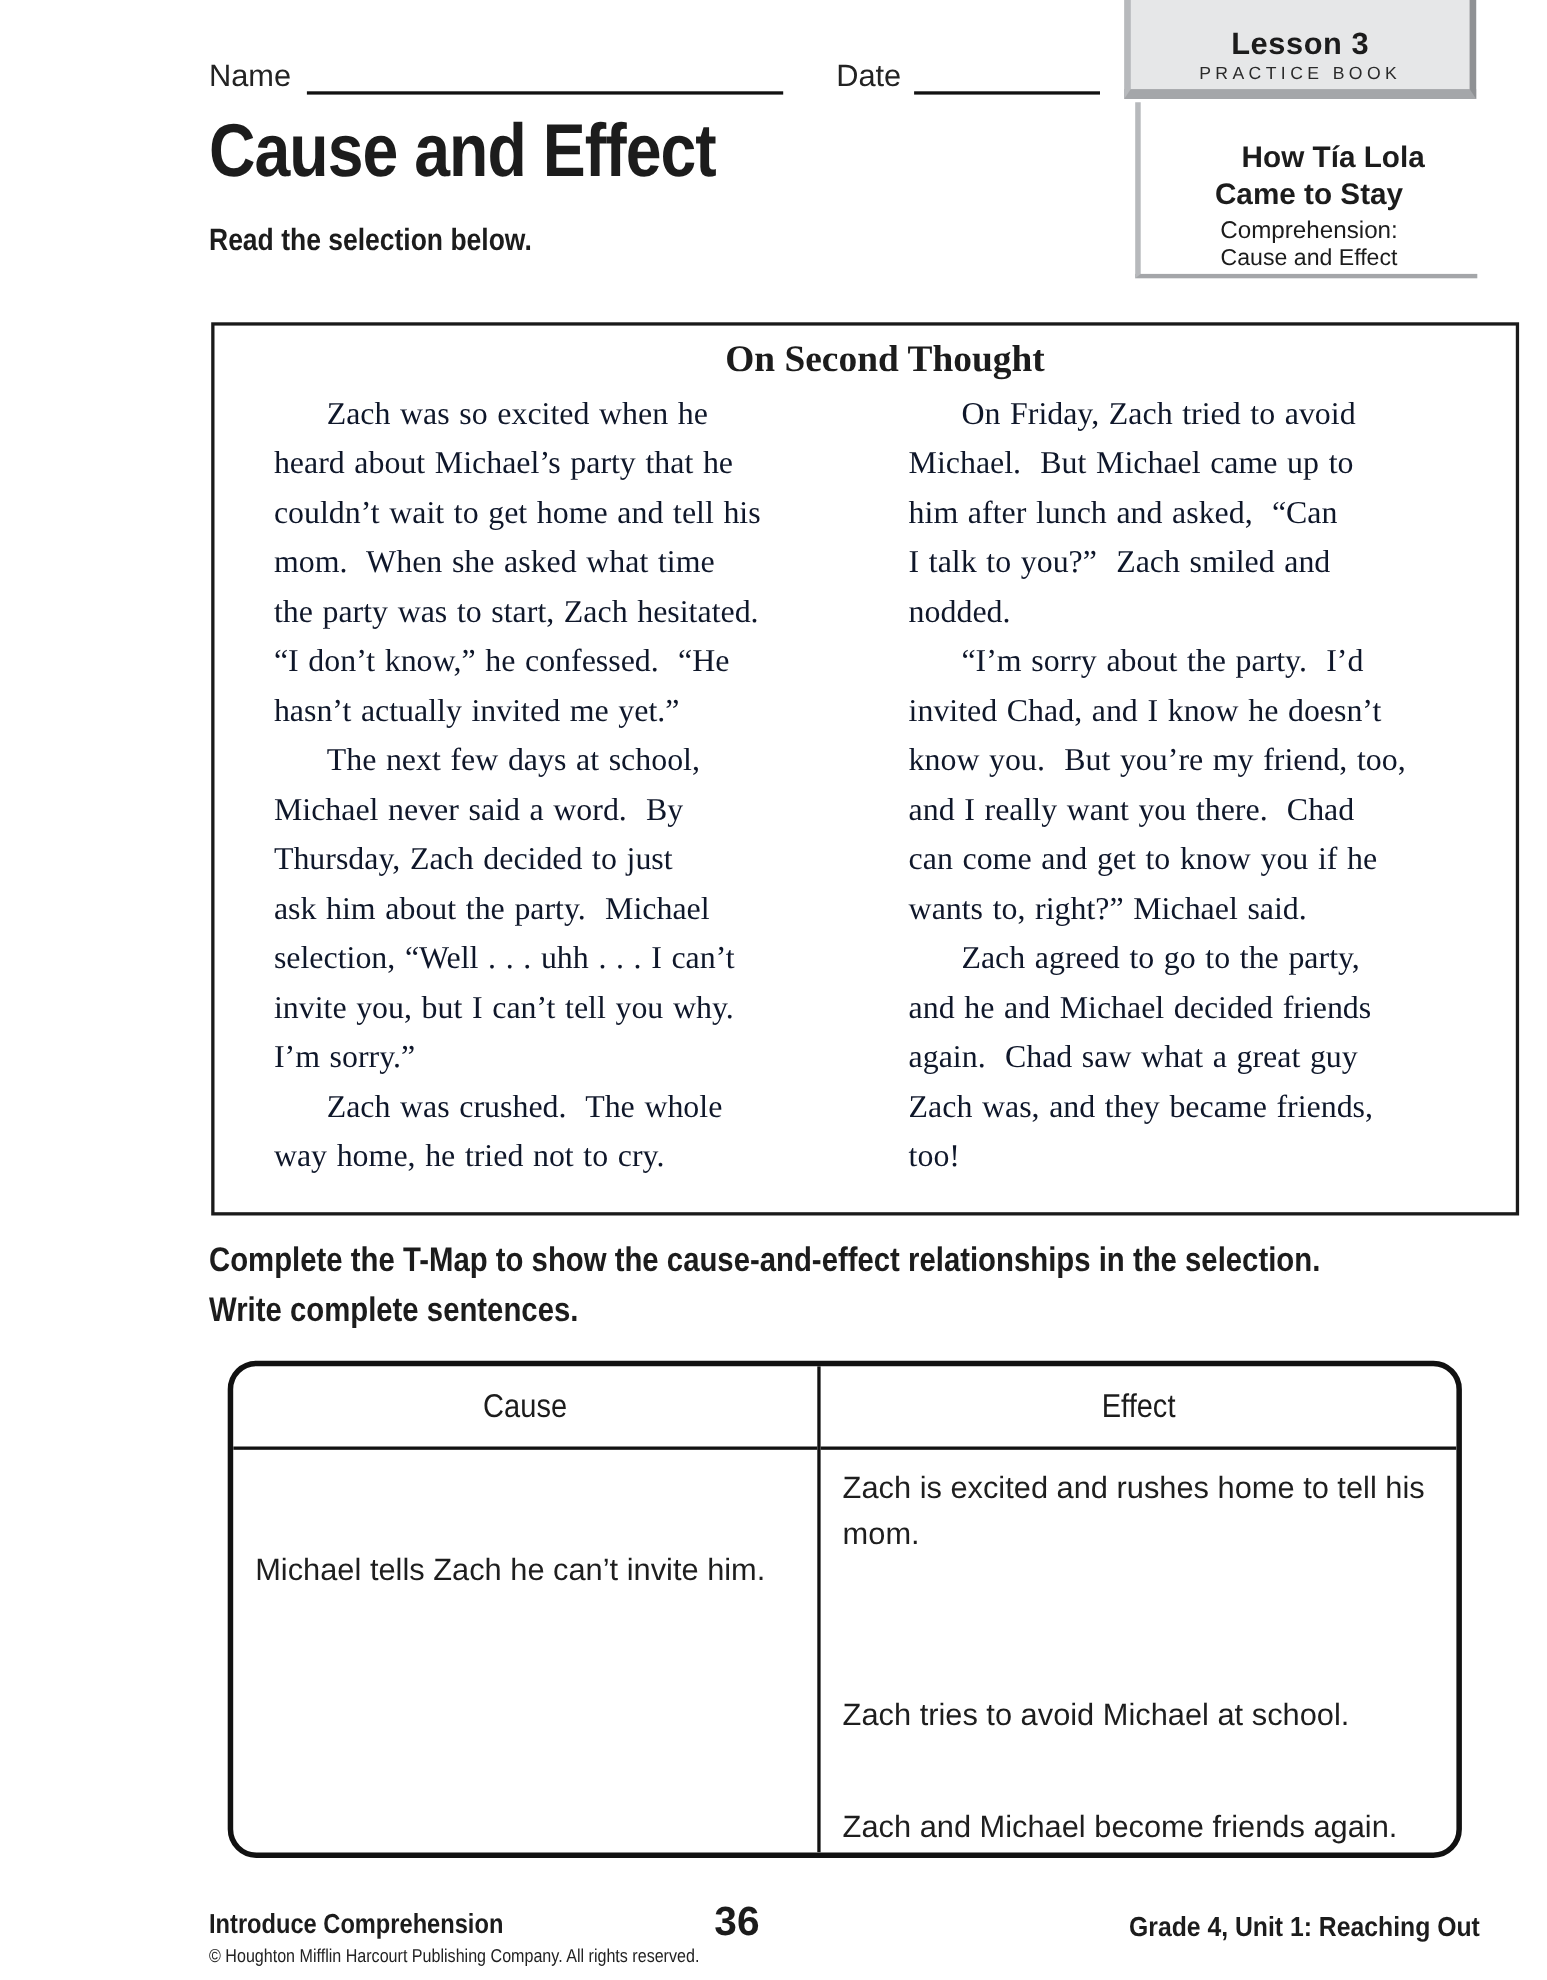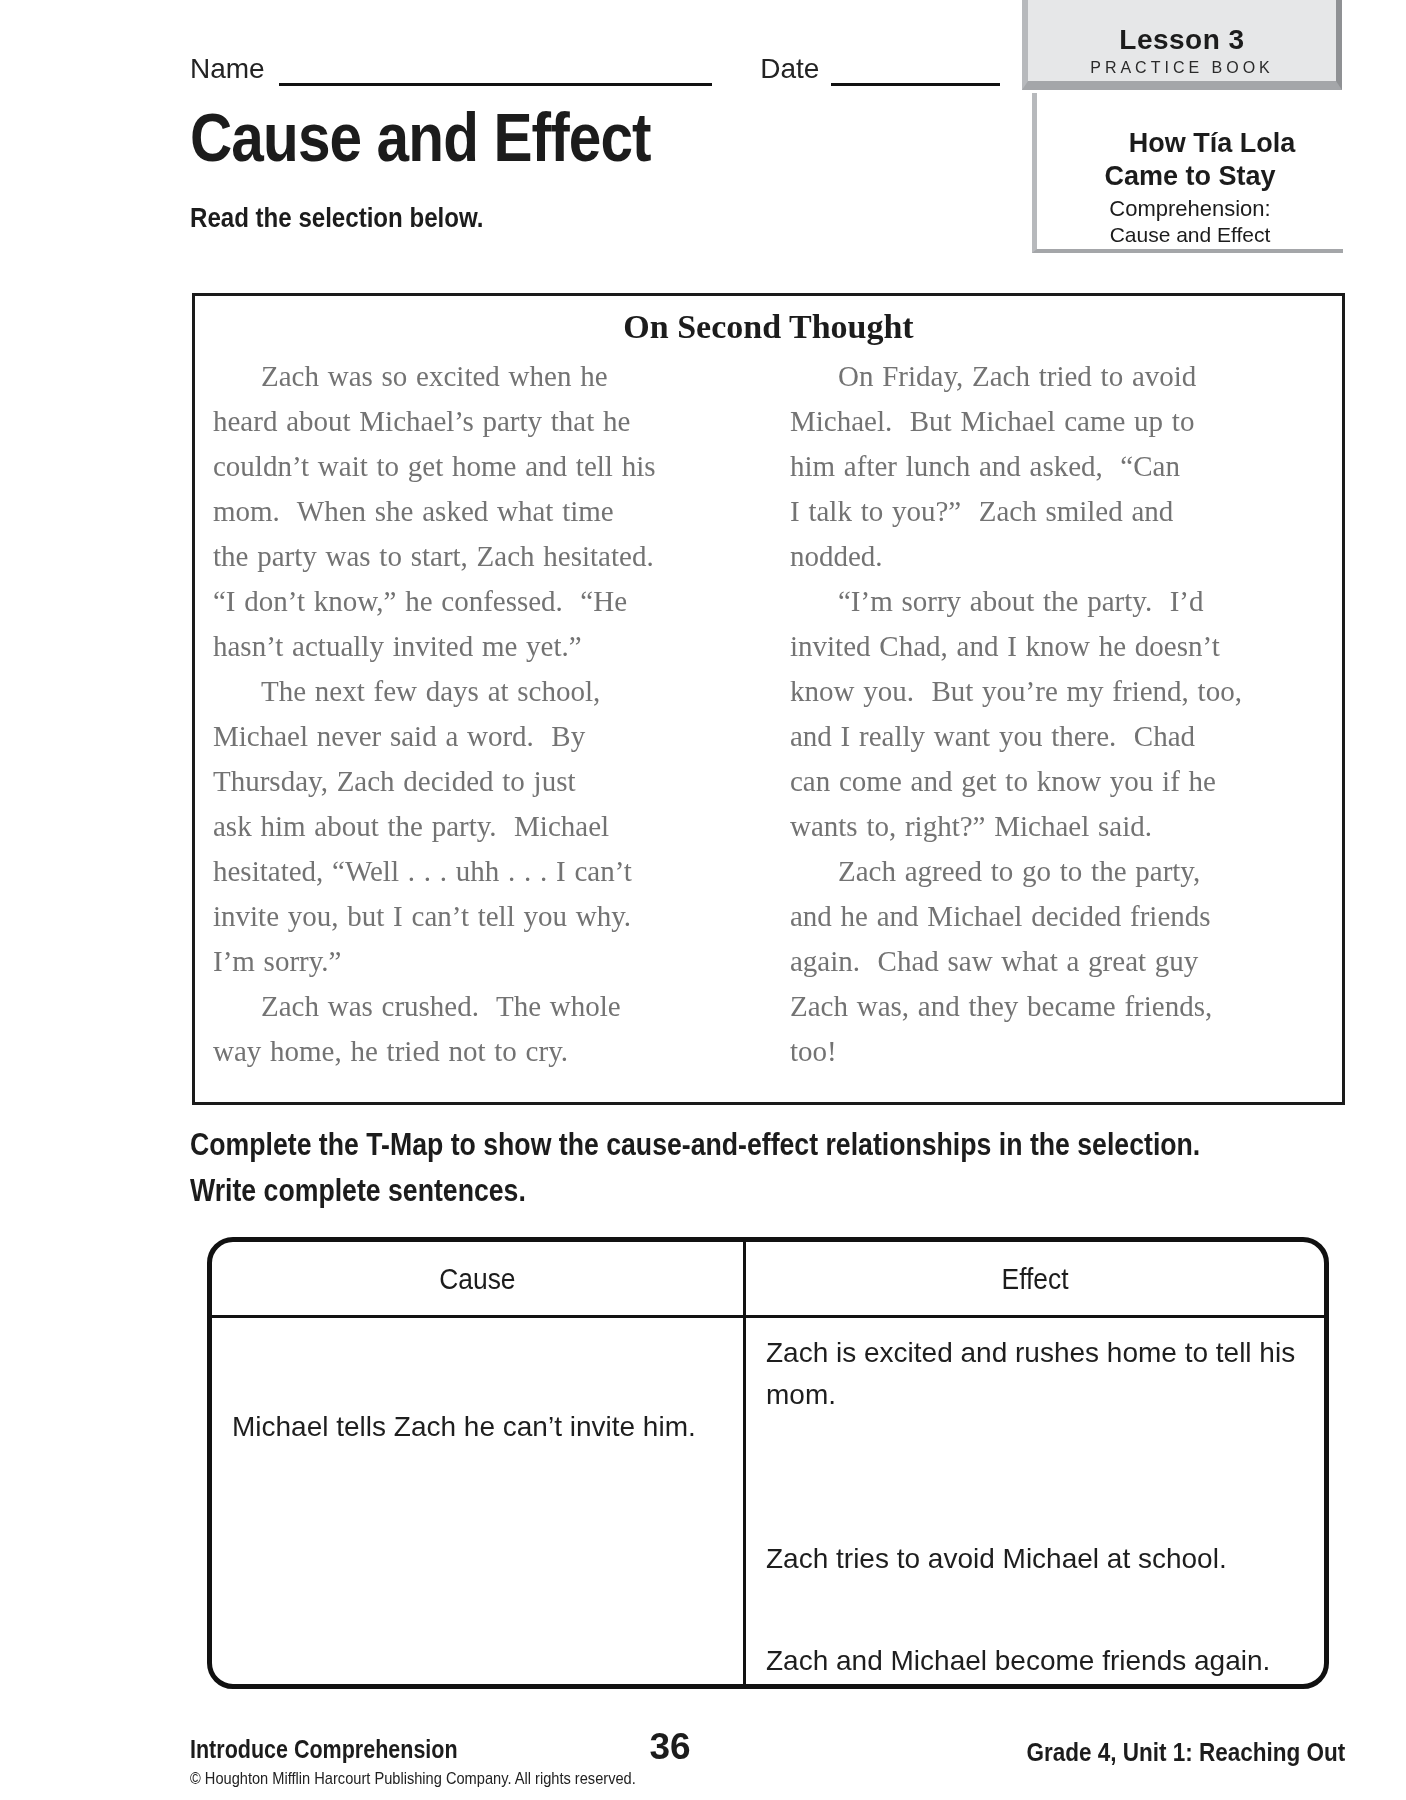--- a/index.html
+++ b/index.html
@@ -45,7 +45,7 @@
 
   
   .passage-box{
-    left:192px;top:293px;width:1147px;height:806px;border:3px solid #1a1a1a;background:#fff;
+    left:192px;top:293px;width:1147px;height:806px;border:3px solid #1a1a1a;background:#fff;padding-left:36px;
   }
   .passage-title{text-align:center;font-family:"Liberation Serif",serif;font-weight:bold;font-size:34px;margin-top:12px;}
   .pcols{display:flex;margin-top:8px;}

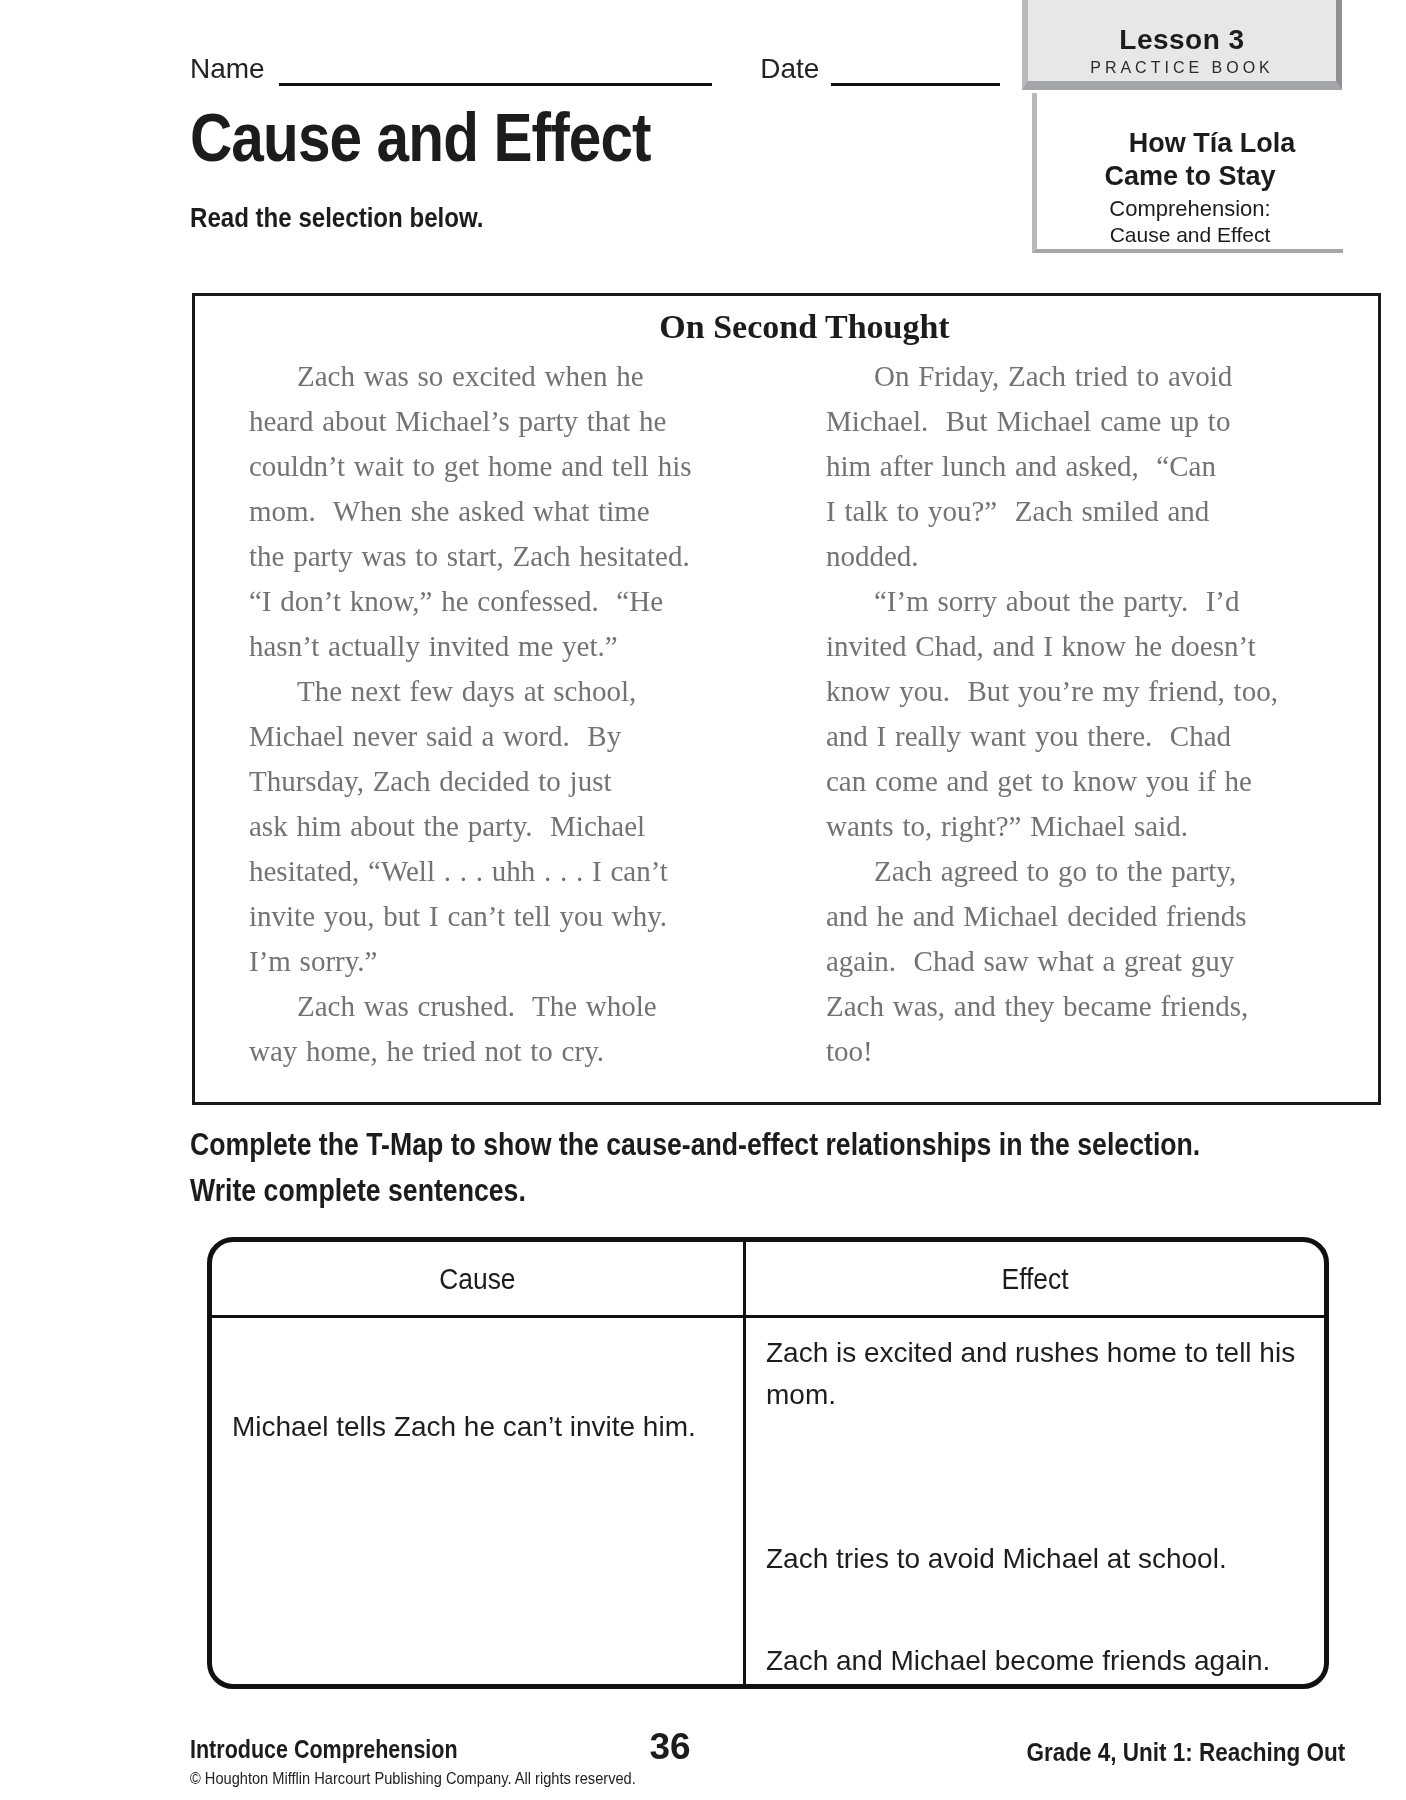--- a/index.html
+++ b/index.html
@@ -49,7 +49,7 @@
   }
   .passage-title{text-align:center;font-family:"Liberation Serif",serif;font-weight:bold;font-size:34px;margin-top:12px;}
   .pcols{display:flex;margin-top:8px;}
-  .pcol{font-family:"Liberation Serif",serif;font-size:29px;line-height:45px;color:#737373;}
+  .pcol{font-family:"Liberation Serif",serif;font-size:29px;line-height:45px;color:#0f172a;}
   .pcol1{width:505px;margin-left:18px;}
   .pcol2{width:545px;margin-left:72px;}
   .pline{white-space:pre;word-spacing:1.5px;}

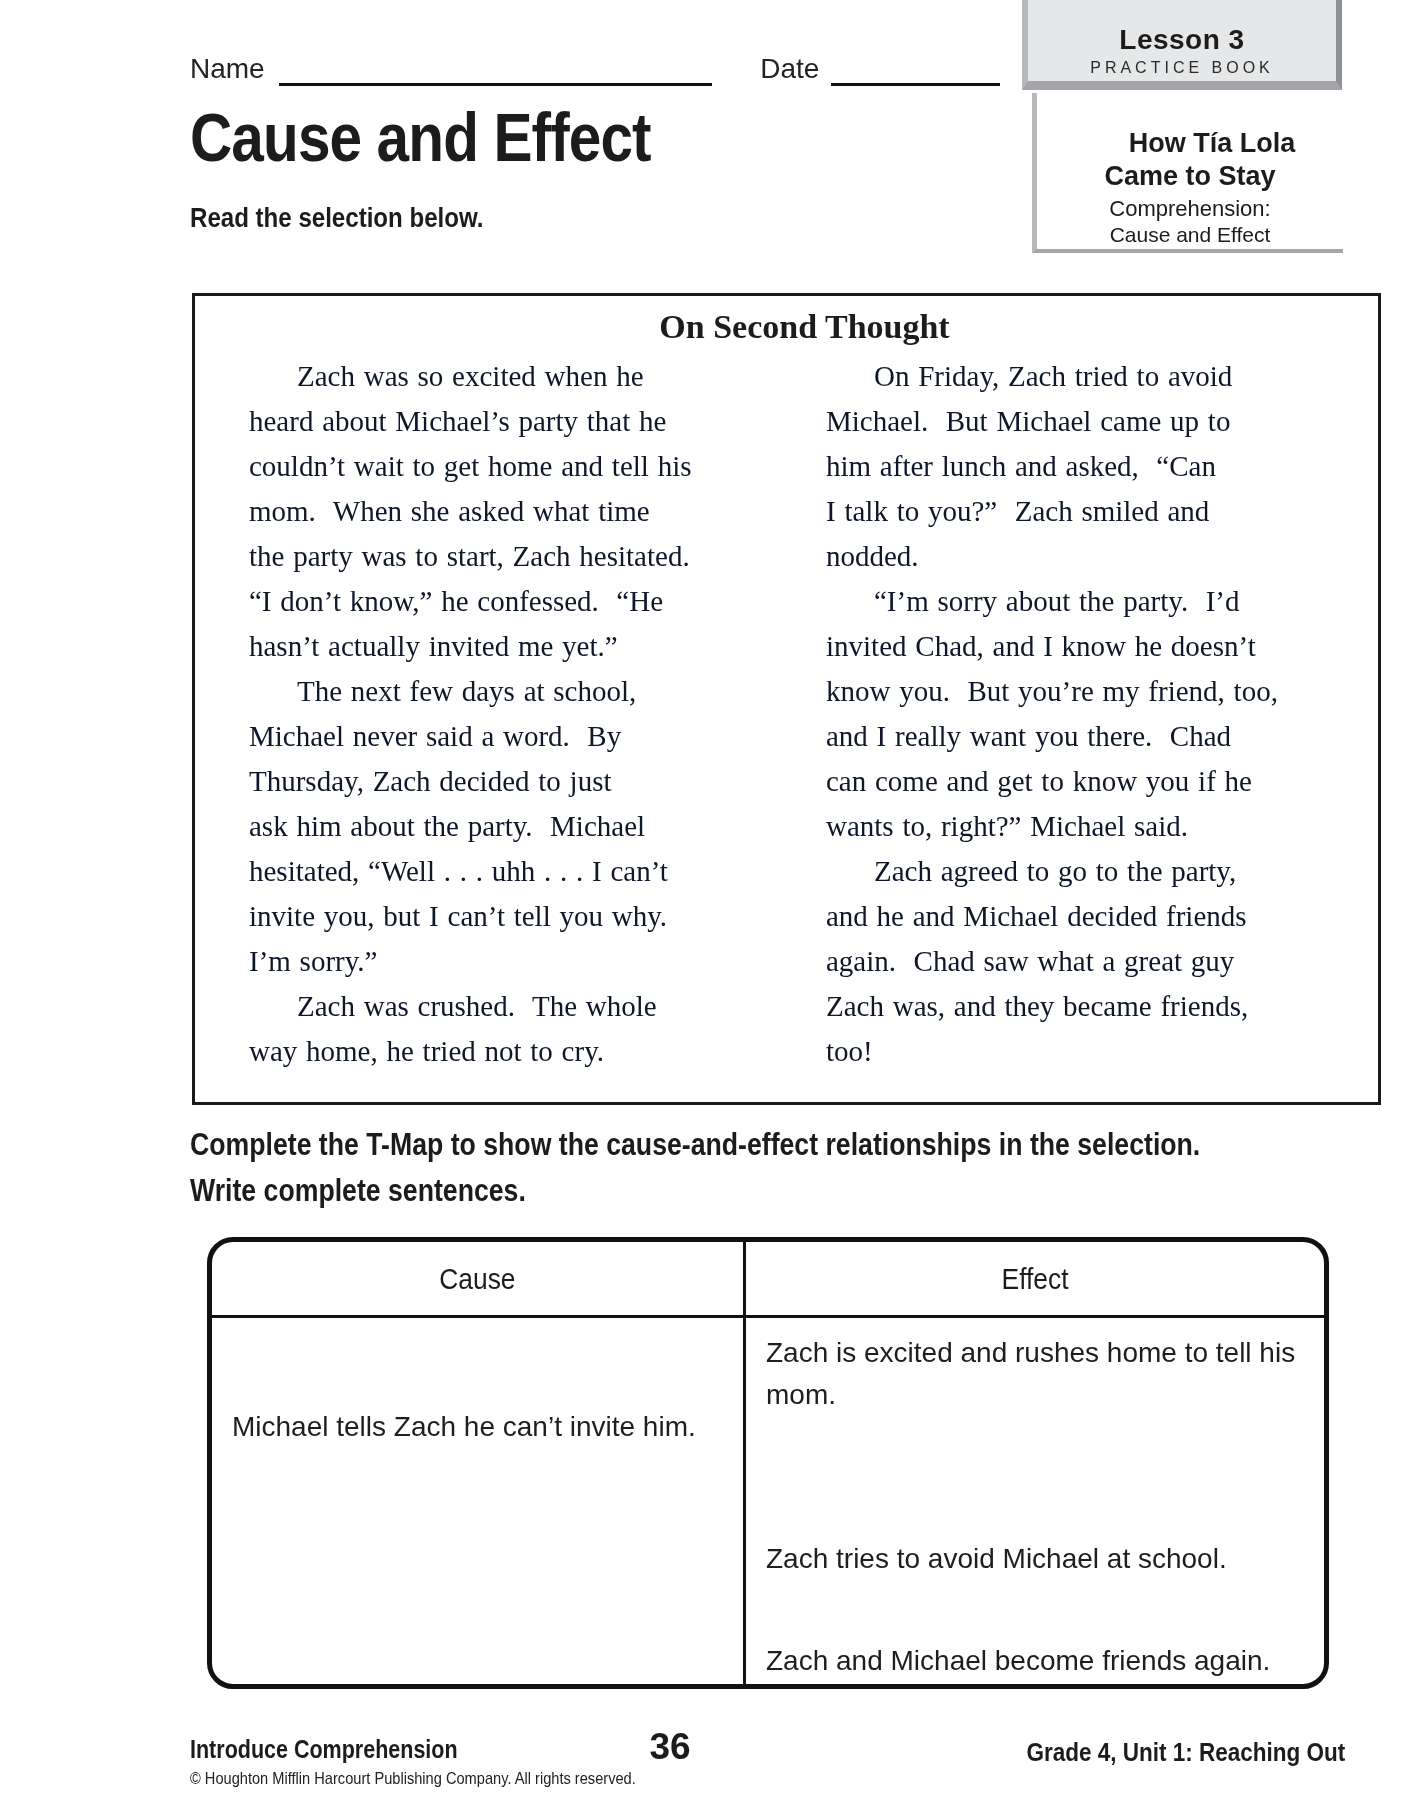--- a/index.html
+++ b/index.html
@@ -123,7 +123,7 @@
         <div class="pline">Michael never said a word.  By</div>
         <div class="pline">Thursday, Zach decided to just</div>
         <div class="pline">ask him about the party.  Michael</div>
-        <div class="pline">hesitated, “Well . . . uhh . . . I can’t</div>
+        <div class="pline">selection, “Well . . . uhh . . . I can’t</div>
         <div class="pline">invite you, but I can’t tell you why.</div>
         <div class="pline">I’m sorry.”</div>
         <div class="pline ind">Zach was crushed.  The whole</div>

